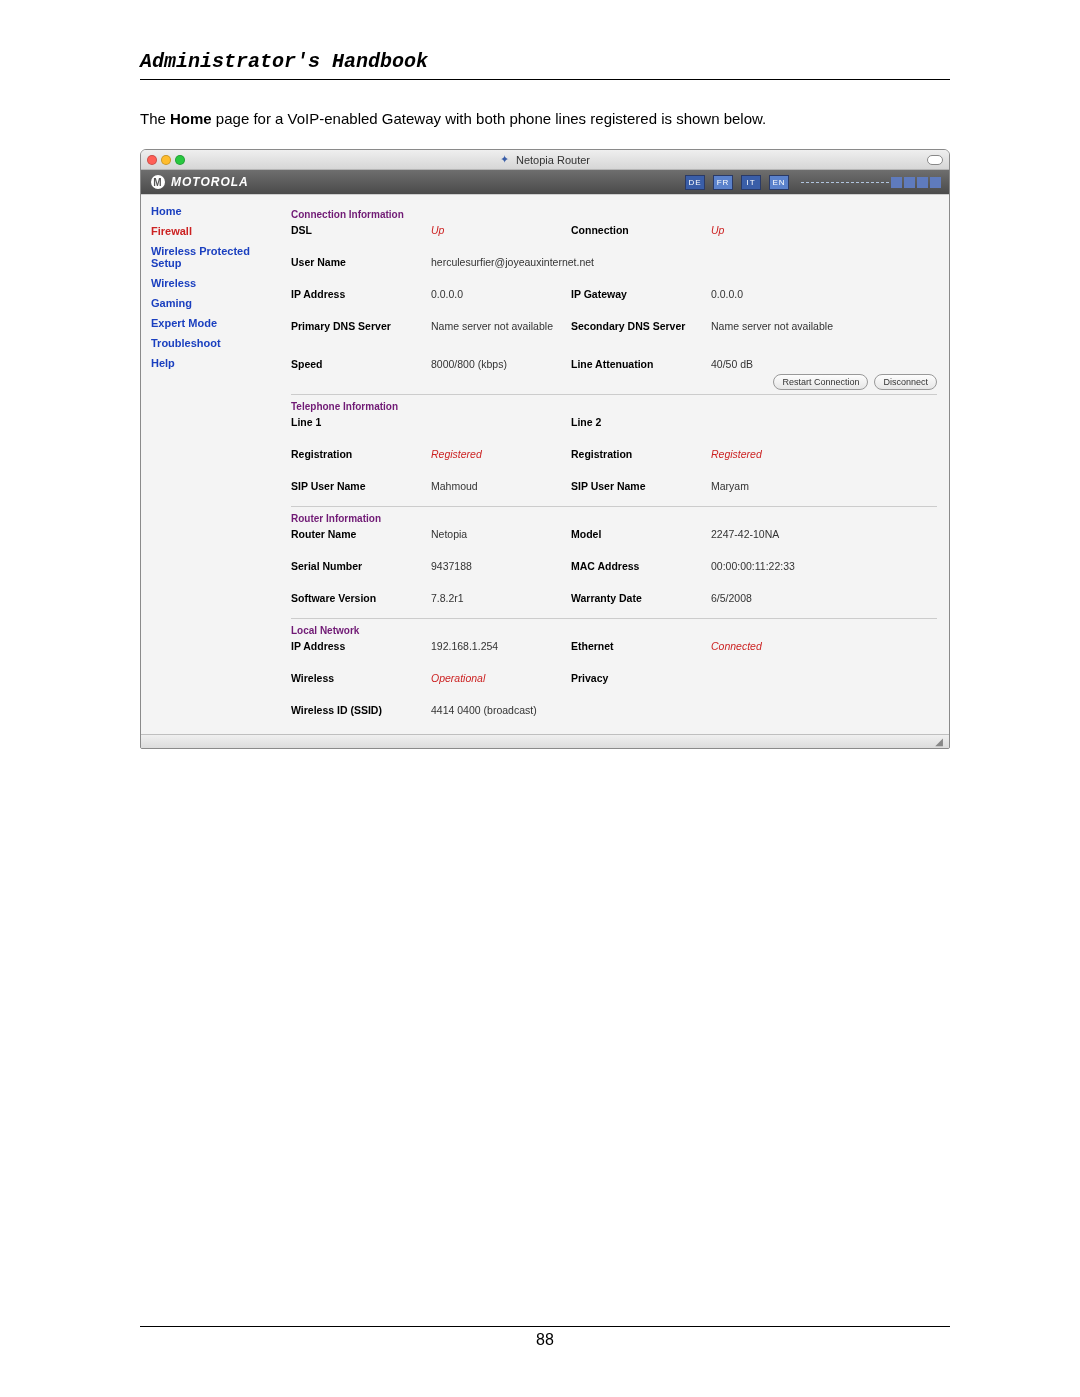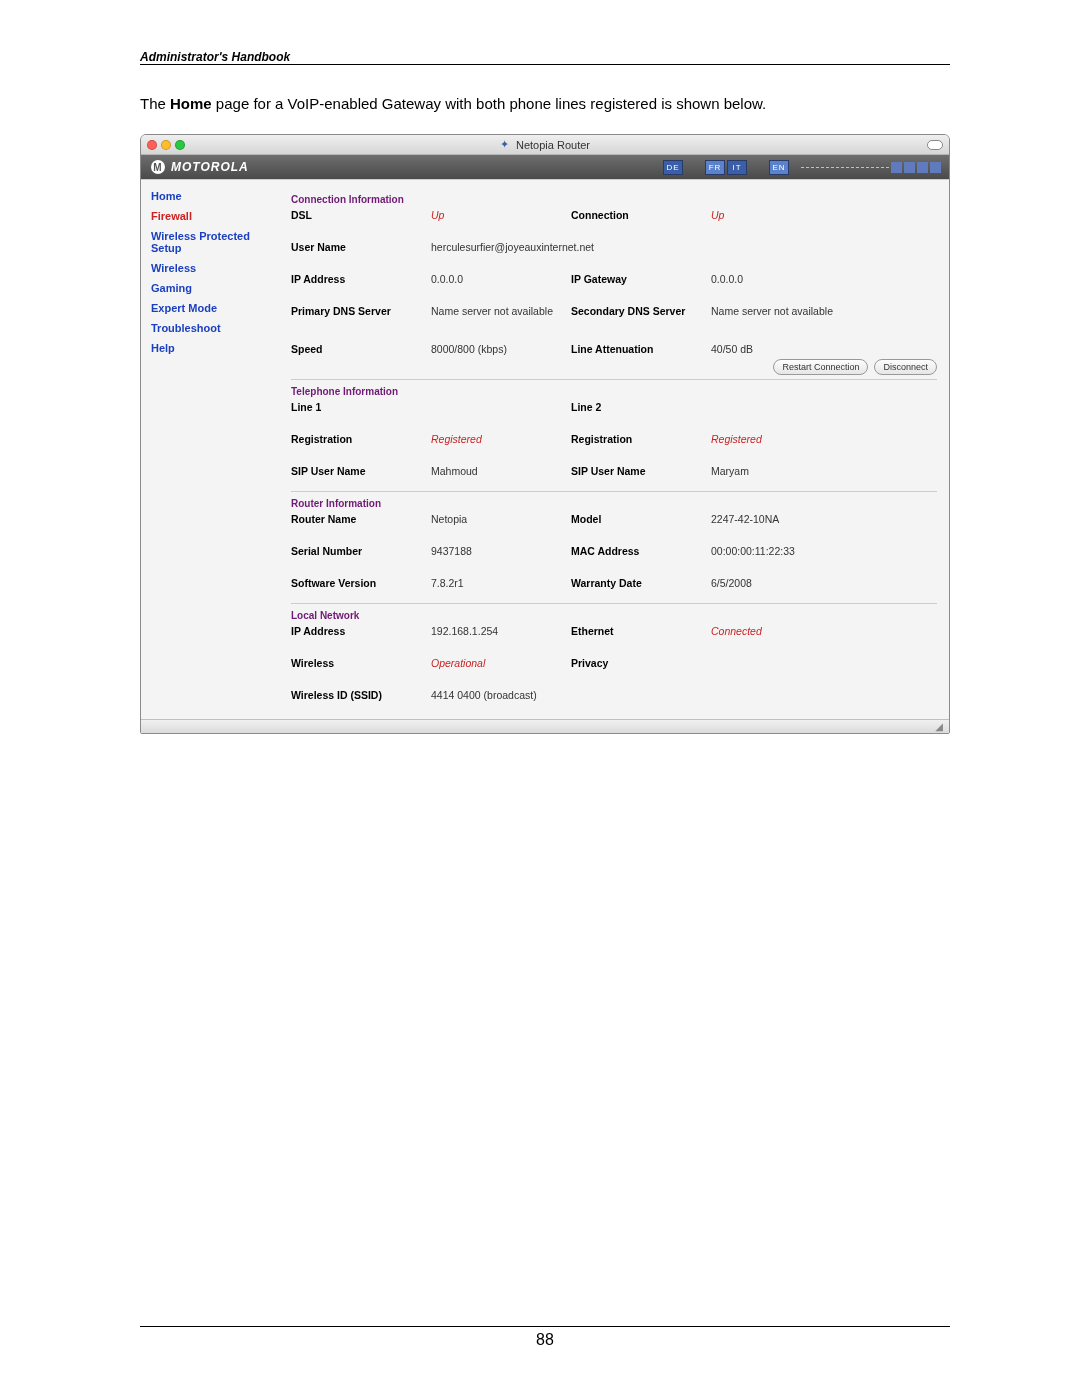--- a/index.html
+++ b/index.html
@@ -17,8 +17,9 @@
   .book-title {
     font-style: italic;
     font-weight: bold;
-    font-size: 12px;
-    margin-bottom: 0;
+    font-size: 20px;
+    margin-bottom: 6px;
+    font-family: Liberation Mono, monospace;
   }
   .hr-top {
     border: none;

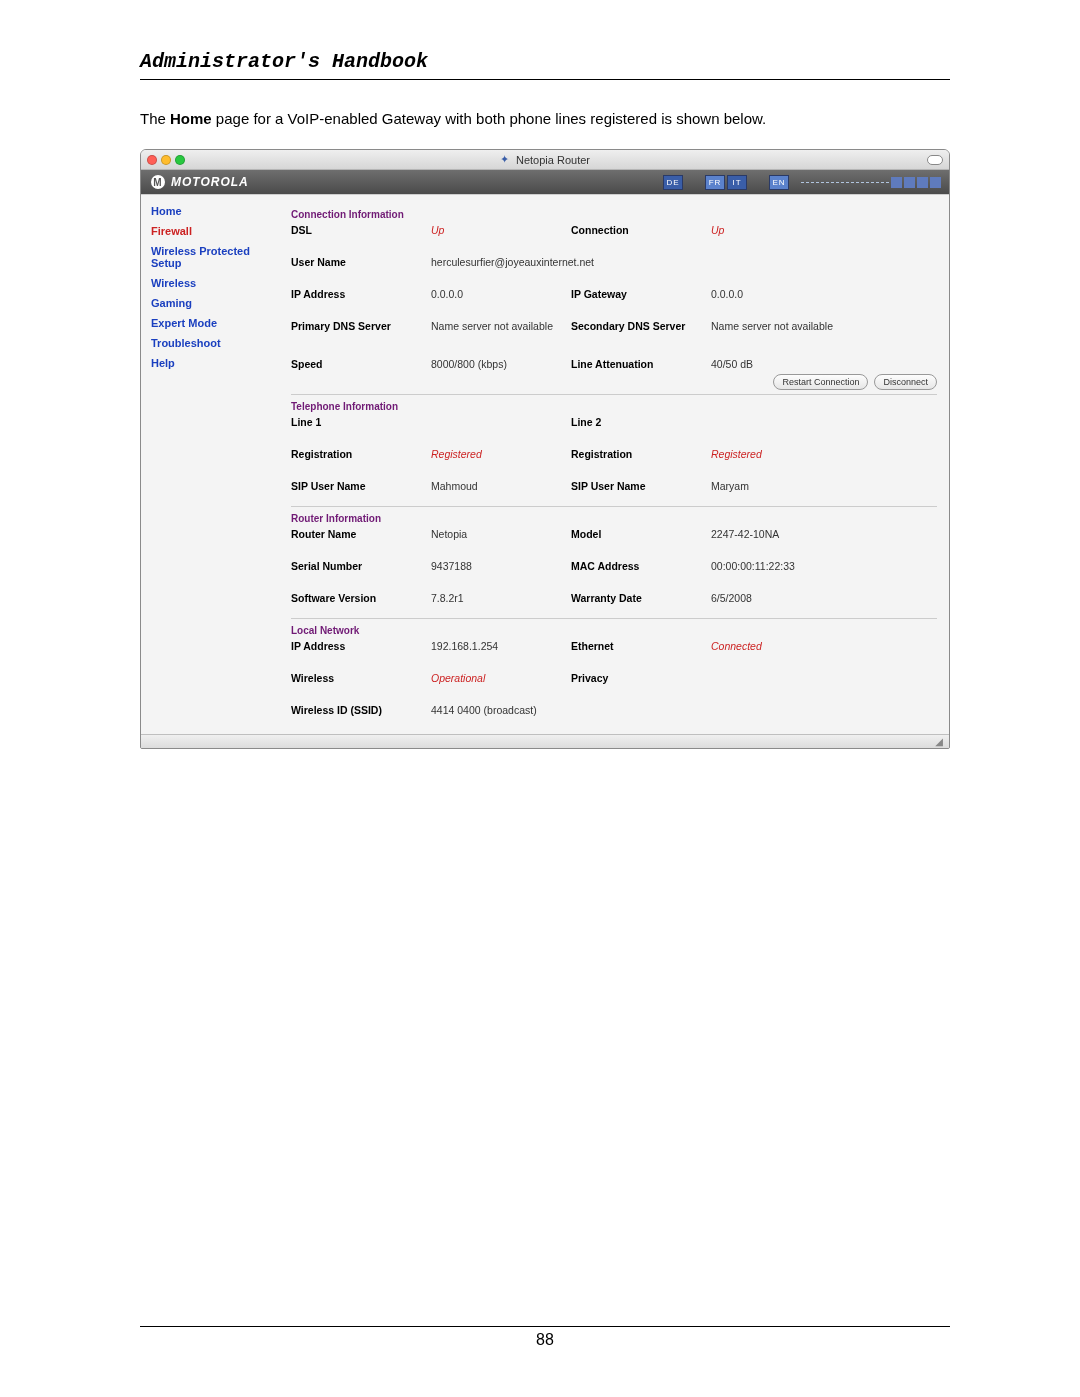--- a/index.html
+++ b/index.html
@@ -97,7 +97,7 @@
     position: absolute;
     right: 160px;
     display: flex;
-    gap: 2px;
+    gap: 8px;
   }
   .lang {
     width: 20px; height: 15px;

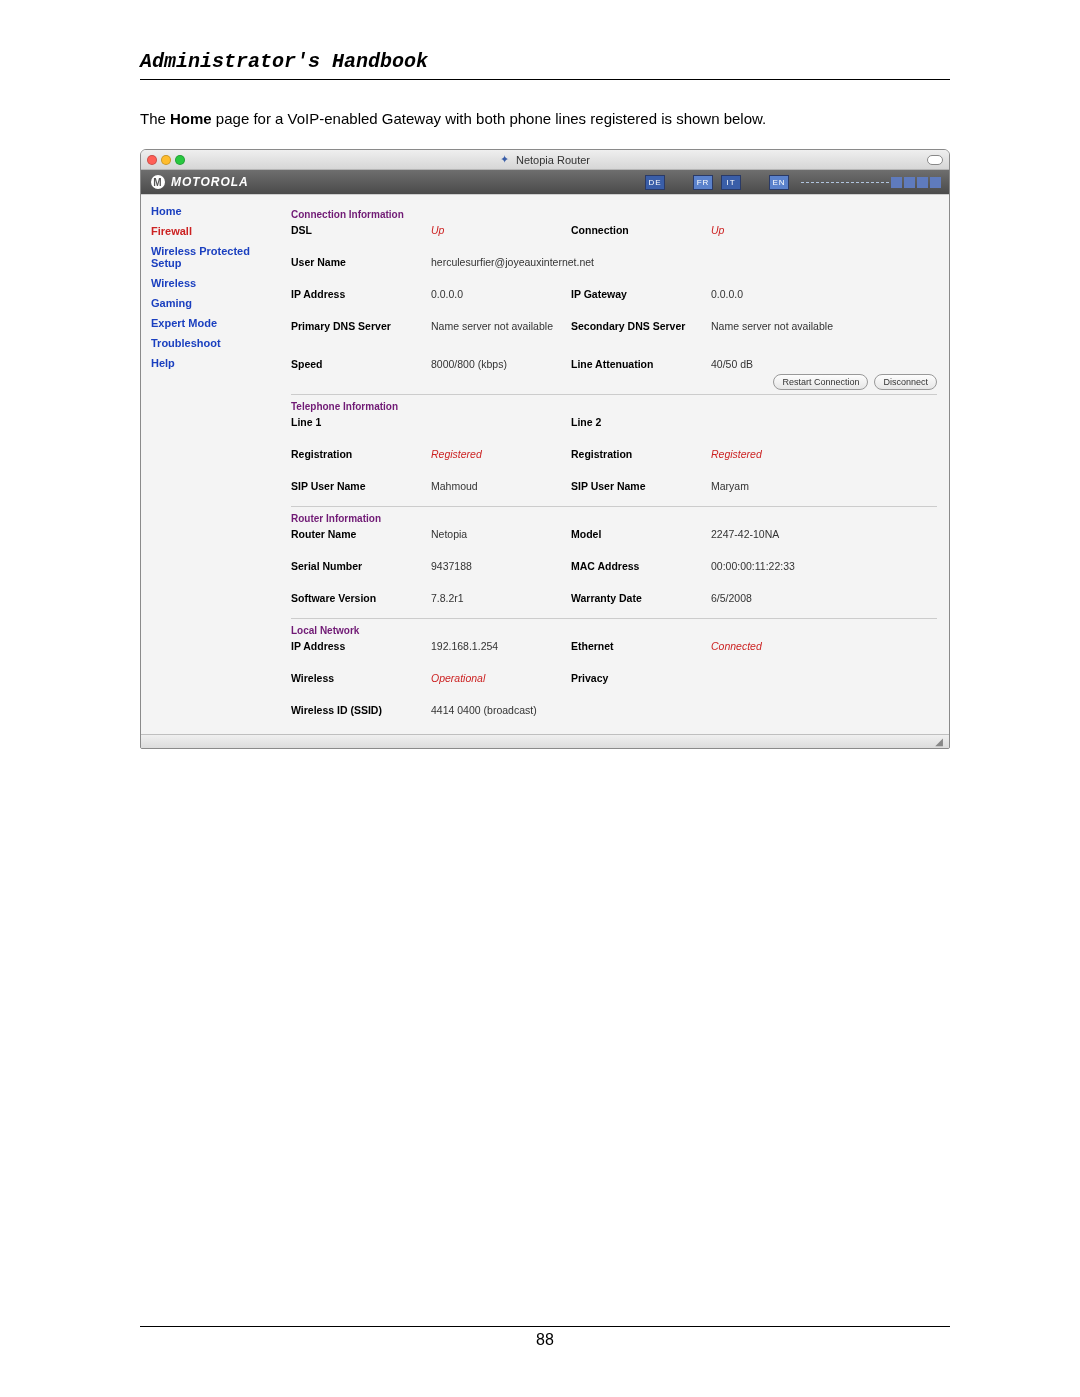--- a/index.html
+++ b/index.html
@@ -107,7 +107,7 @@
     display: flex; align-items: center; justify-content: center;
     border: 1px solid #2a3a66;
   }
-  .lang.active { background: #5b82cc; margin-left: 20px; }
+  .lang.active { background: #5b82cc; }
   .banner-right {
     position: absolute;
     right: 8px;

